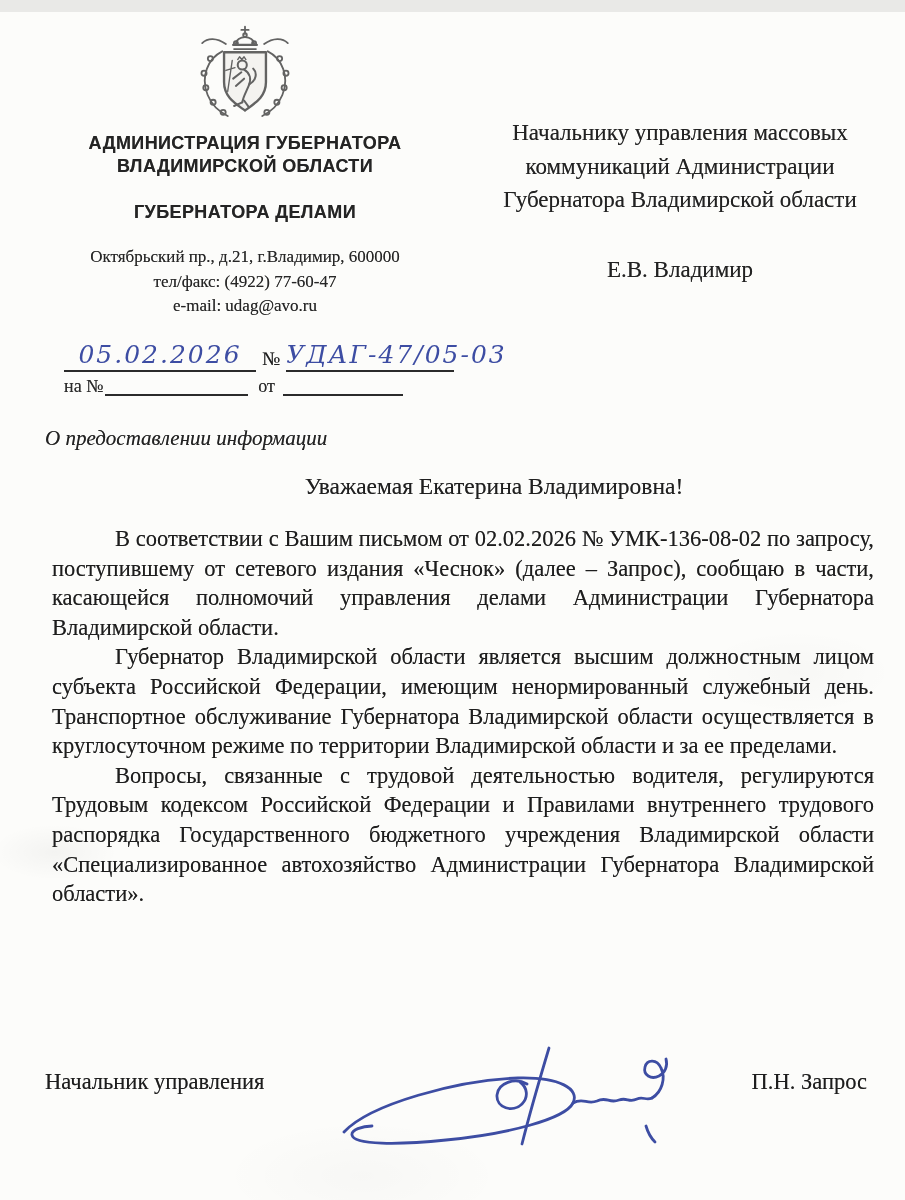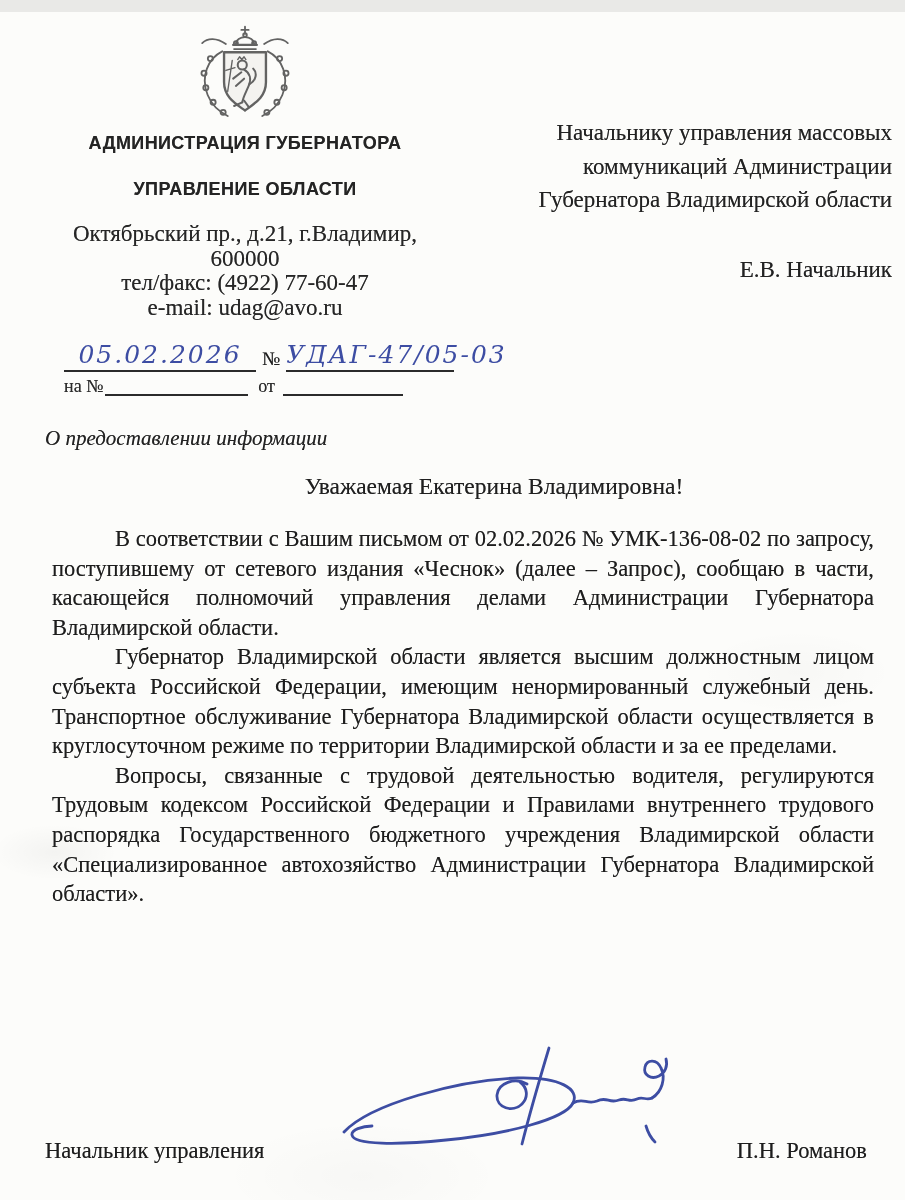--- a/index.html
+++ b/index.html
@@ -36,7 +36,7 @@
   .contact { margin-top:22px; font-size:23px; line-height:24.5px; color:#262626;text-align:center; }
 
   
-  .recipient { position:absolute; left:468px; top:104px; width:424px; text-align:right;
+  .recipient { position:absolute; left:468px; top:104px; width:424px; text-align:center;
     font-size:23px; line-height:33.5px; color:#222; }
   .recipient-name { margin-top:36px; }
 

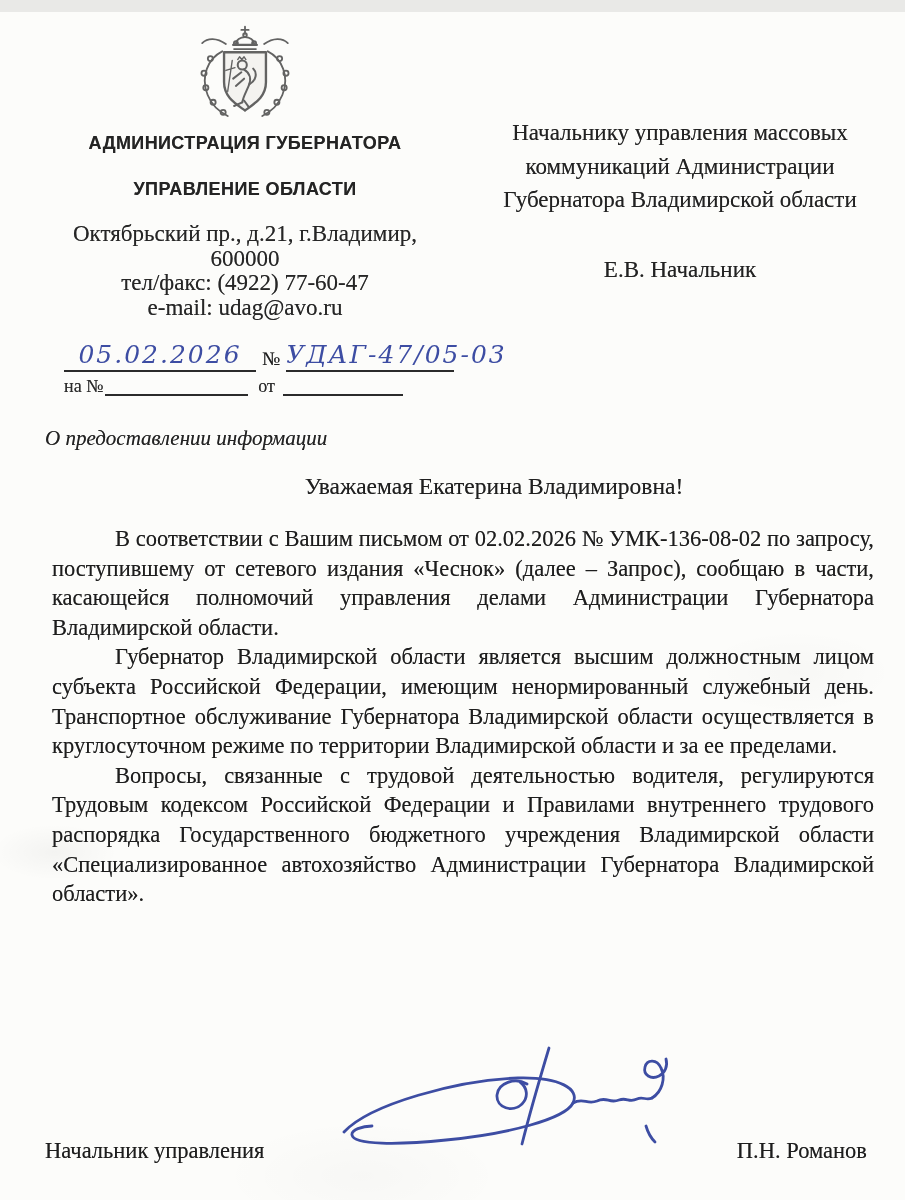--- a/index.html
+++ b/index.html
@@ -125,6 +125,7 @@
     </svg>
     <div class="org-name">
       <div>АДМИНИСТРАЦИЯ ГУБЕРНАТОРА</div>
+      <div>ВЛАДИМИРСКОЙ ОБЛАСТИ</div>
     </div>
     <div class="dept">УПРАВЛЕНИЕ ОБЛАСТИ</div>
     <div class="contact">

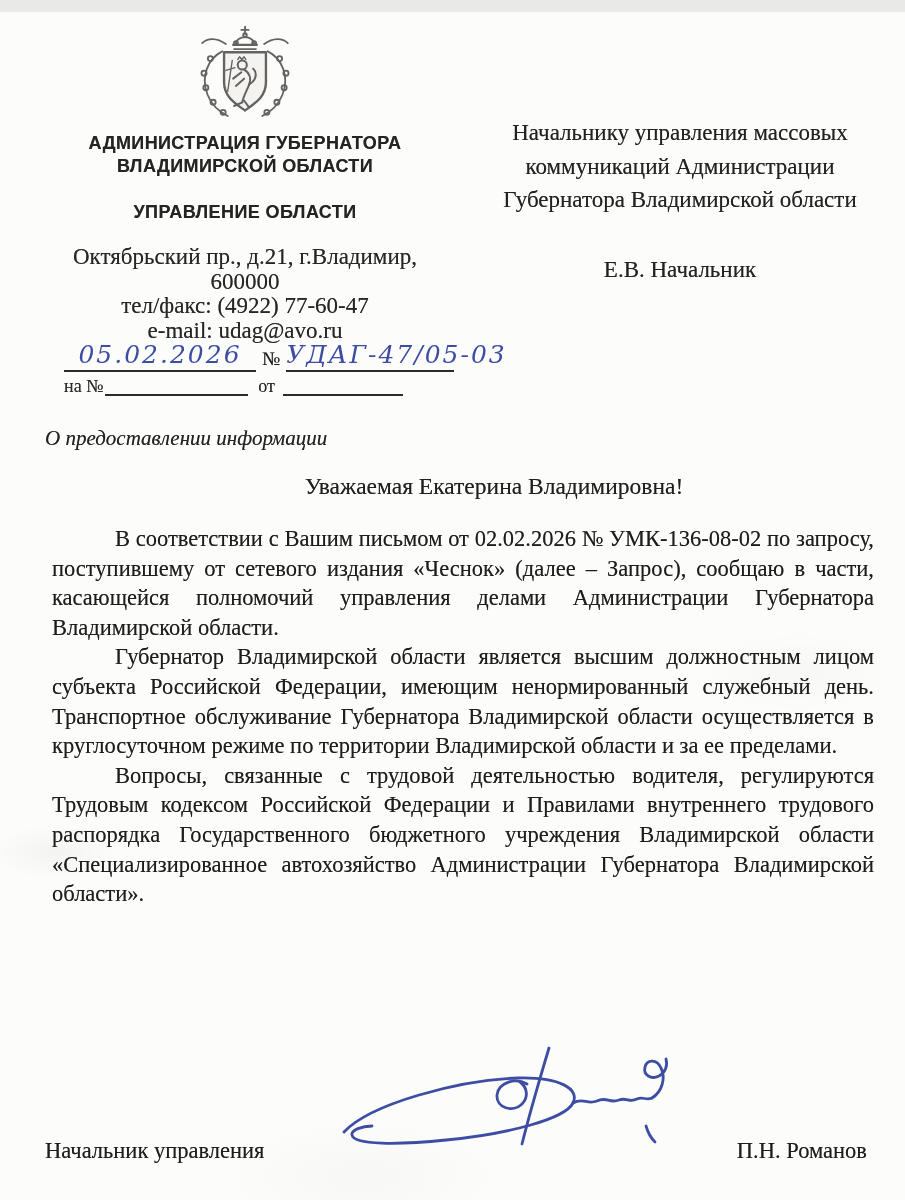--- a/index.html
+++ b/index.html
@@ -127,7 +127,7 @@
       <div>АДМИНИСТРАЦИЯ ГУБЕРНАТОРА</div>
       <div>ВЛАДИМИРСКОЙ ОБЛАСТИ</div>
     </div>
-    <div class="dept">УПРАВЛЕНИЕ ОБЛАСТИ</div>
+    <div class="dept">ГУБЕРНАТОРА ДЕЛАМИ</div>
     <div class="contact">
       <div>Октябрьский пр., д.21, г.Владимир, 600000</div>
       <div>тел/факс: (4922) 77-60-47</div>

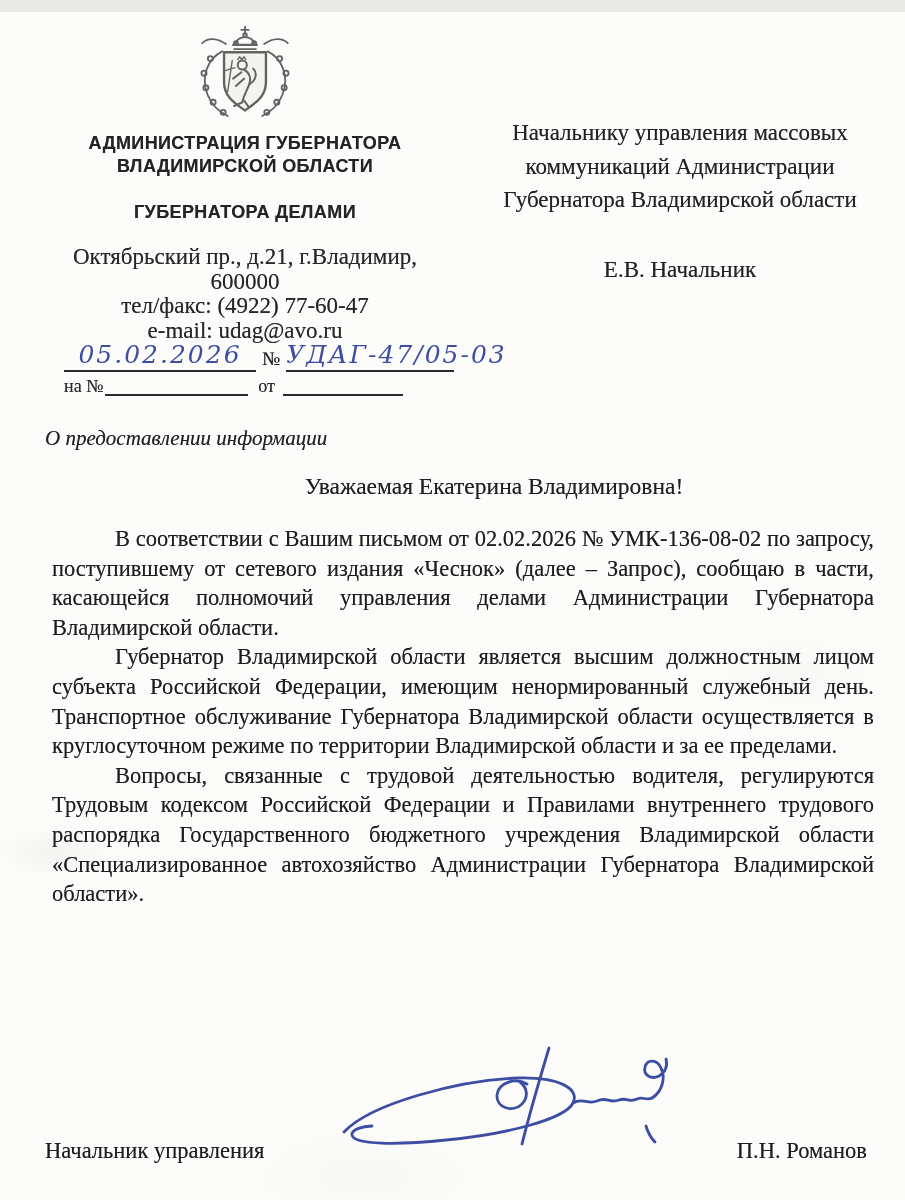--- a/index.html
+++ b/index.html
@@ -33,7 +33,7 @@
     font-family:"Liberation Sans", sans-serif;
     font-weight:bold; font-size:18px; letter-spacing:.4px; color:#242424;
   }
-  .contact { margin-top:22px; font-size:23px; line-height:24.5px; color:#262626;text-align:center; }
+  .contact { margin-top:22px; font-size:17px; line-height:24.5px; color:#262626;text-align:center; }
 
   
   .recipient { position:absolute; left:468px; top:104px; width:424px; text-align:center;

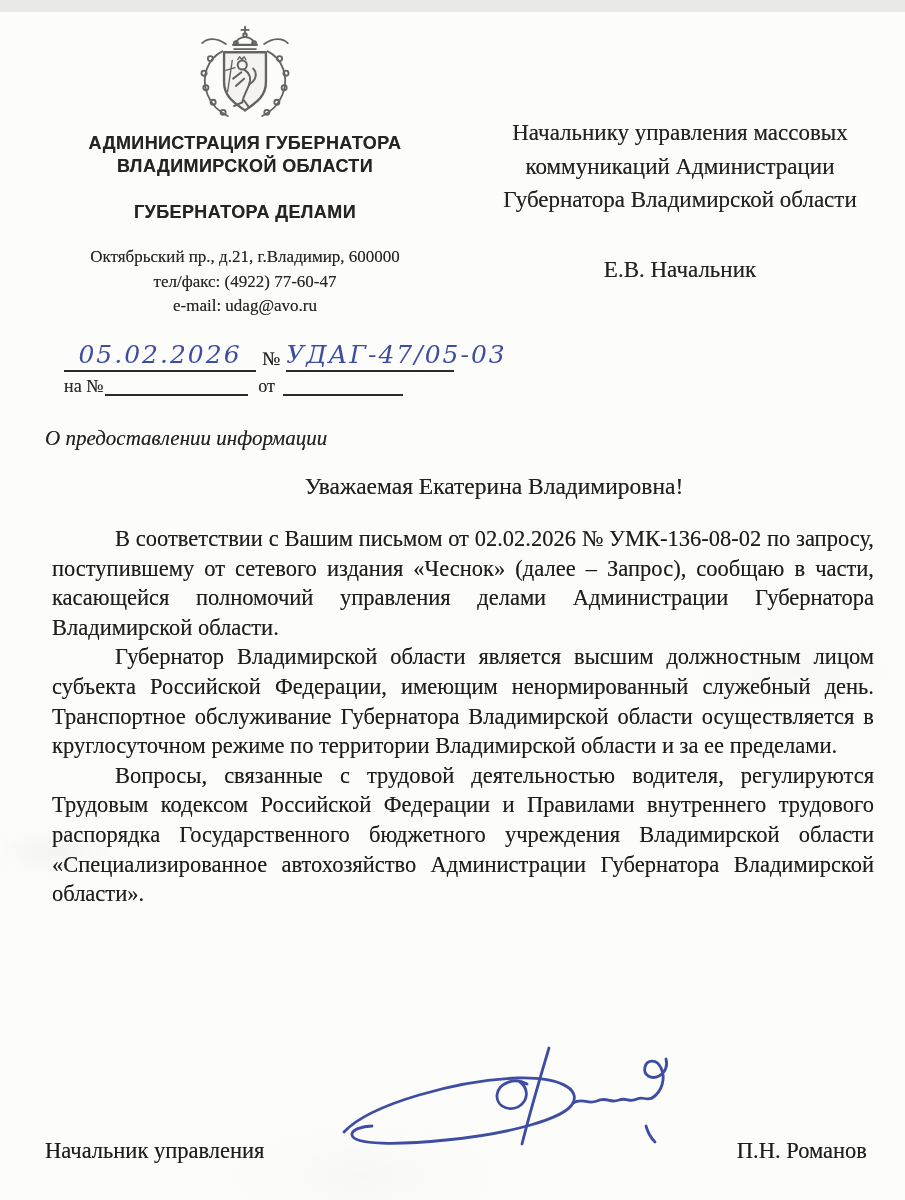--- a/index.html
+++ b/index.html
@@ -137,7 +137,7 @@
 
   <div class="recipient">
     <div>Начальнику управления массовых коммуникаций Администрации Губернатора Владимирской области</div>
-    <div class="recipient-name">Е.В. Начальник</div>
+    <div class="recipient-name">Е.В. Владимир</div>
   </div>
 
   <div class="ref">

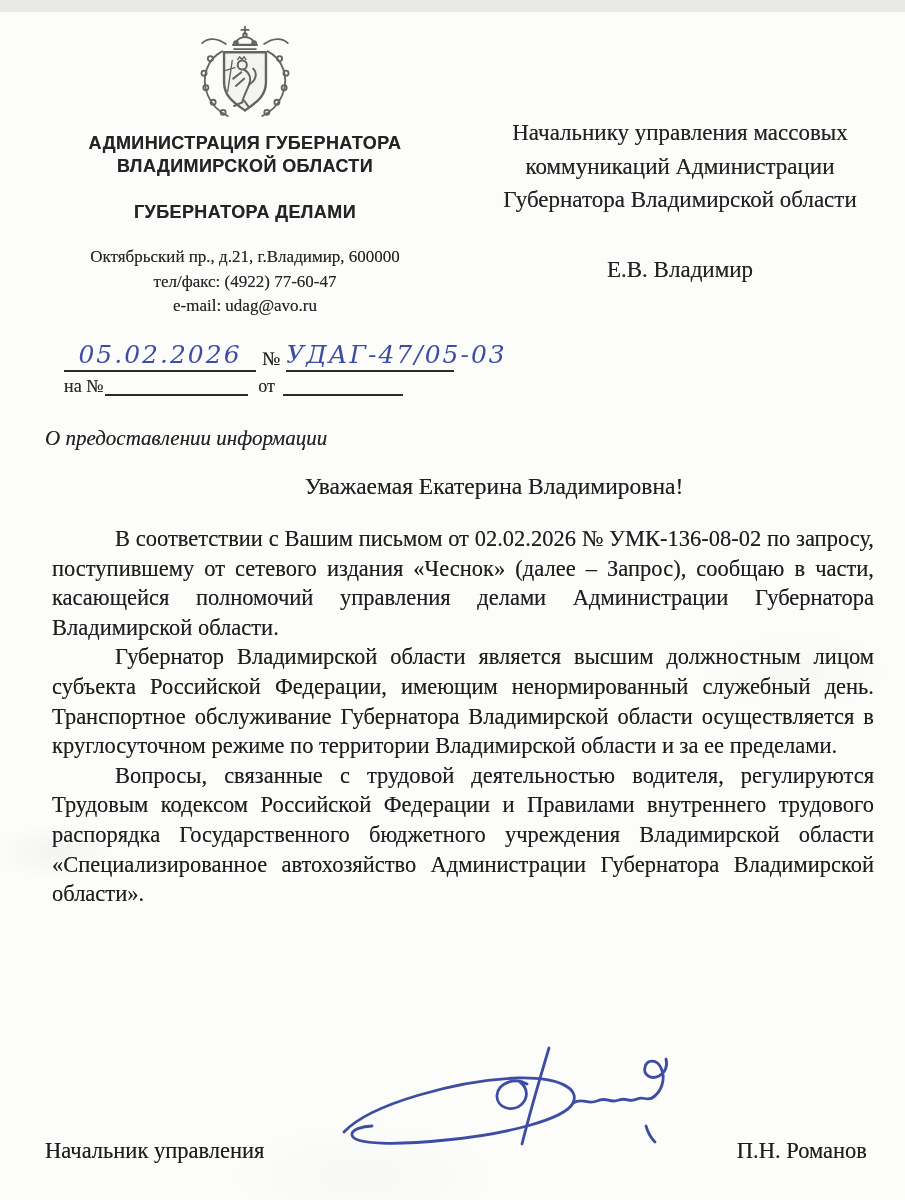--- a/index.html
+++ b/index.html
@@ -68,7 +68,7 @@
   .body-text p { text-indent:63px; margin:0; }
 
   
-  .sign-row { position:absolute; left:45px; top:1126px; width:822px;
+  .sign-row { position:absolute; left:45px; top:1057px; width:822px;
     display:flex; justify-content:space-between; font-size:22.5px; color:#1d1d1d; }
   .signature-svg { position:absolute; left:330px; top:1030px; }
 </style>

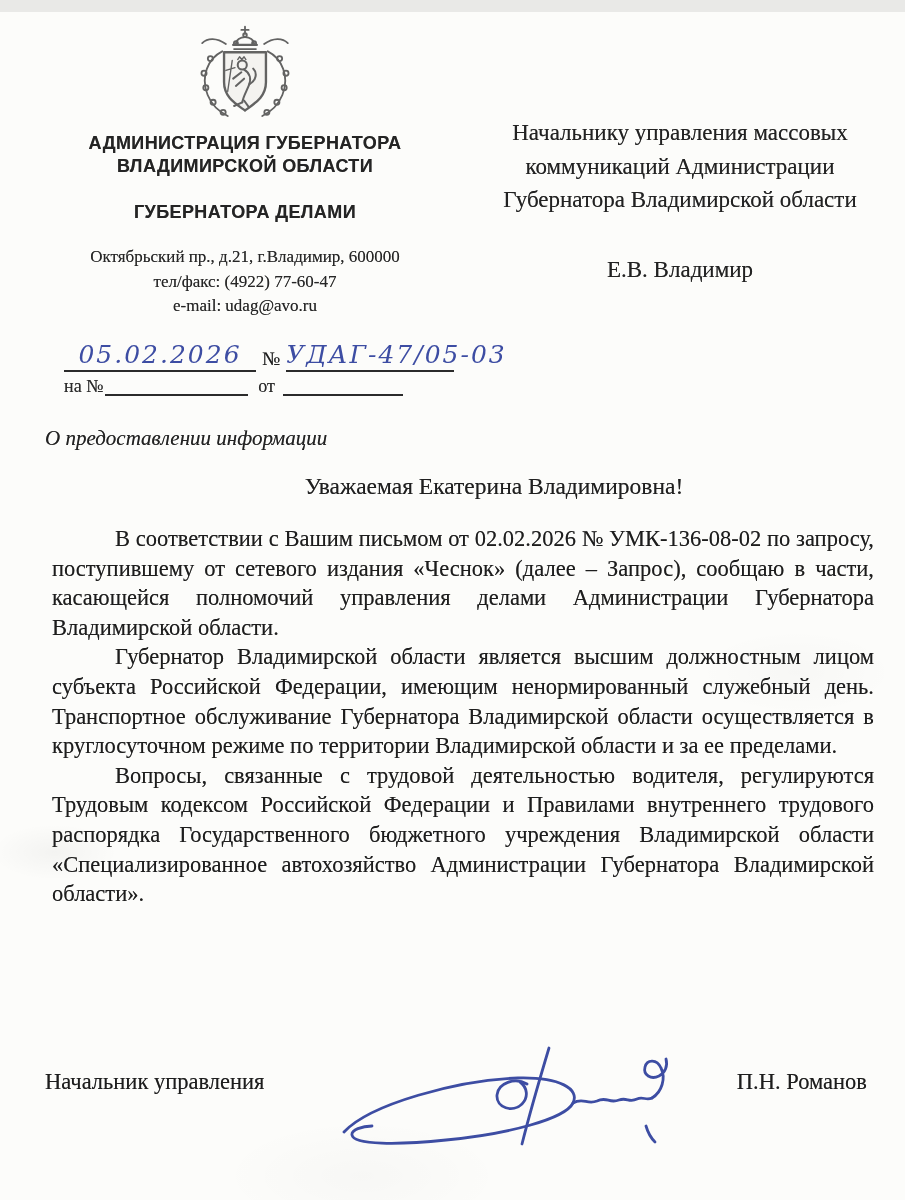--- a/index.html
+++ b/index.html
@@ -165,7 +165,7 @@
 
   <div class="sign-row">
     <span>Начальник управления</span>
-    <span>П.Н. Романов</span>
+    <span>П.Н. Запрос</span>
   </div>
 
   <svg class="signature-svg" width="340" height="120" viewBox="0 0 340 120">

